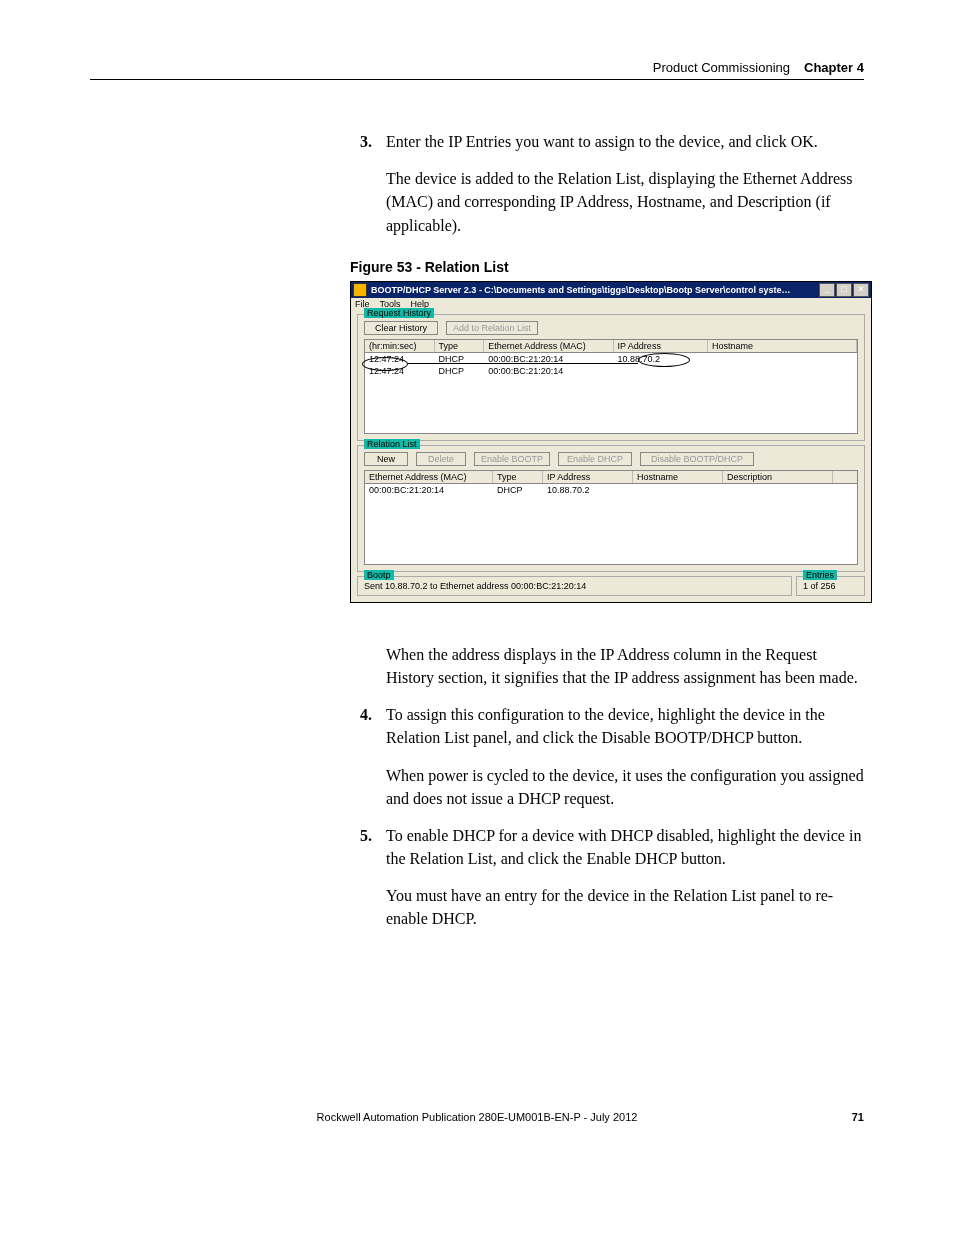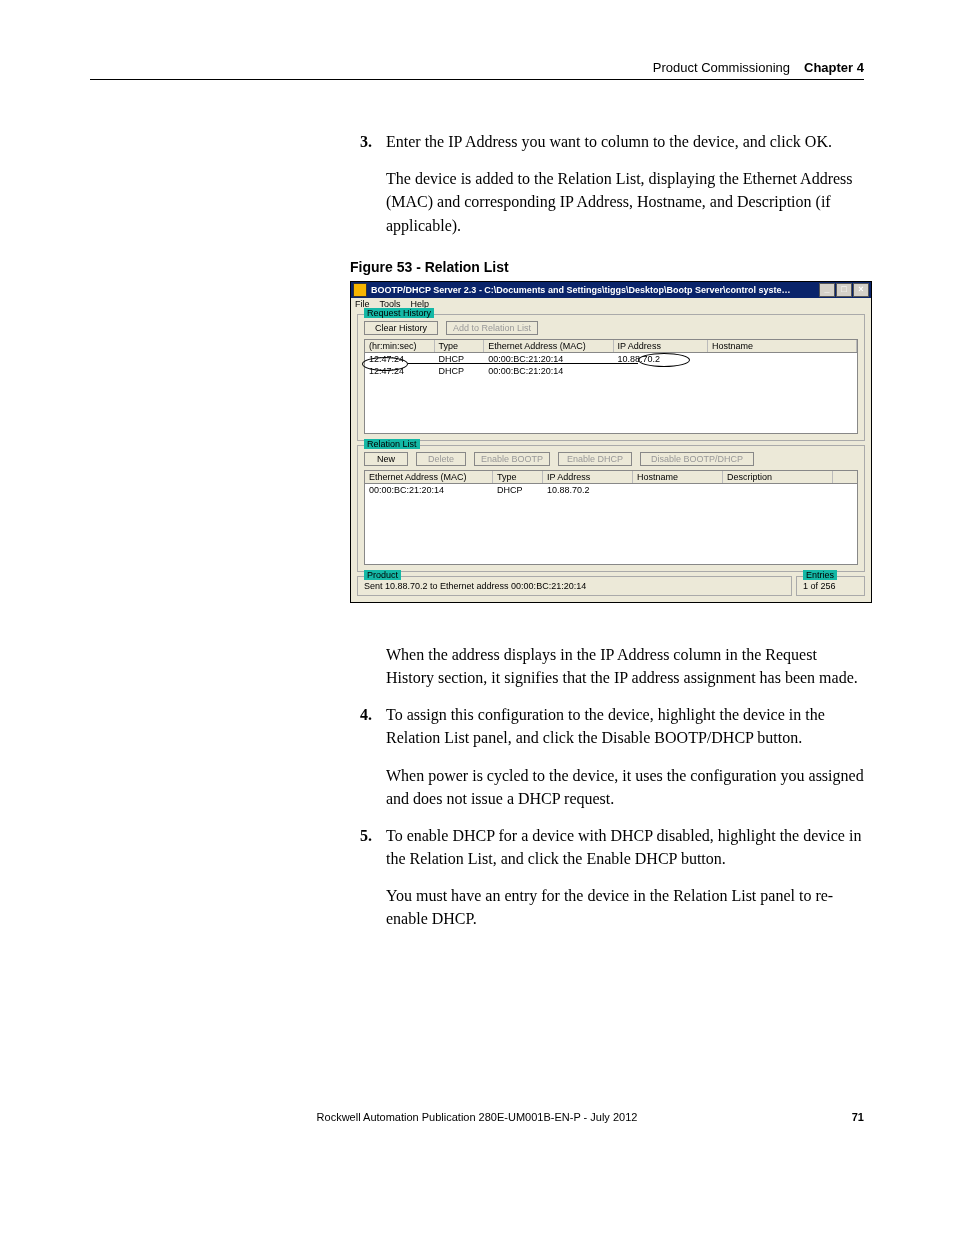--- a/index.html
+++ b/index.html
@@ -141,7 +141,7 @@
   <div class="body-content">
     <div class="step">
       <div class="step-num">3.</div>
-      <div class="step-text">Enter the IP Address you want to column to the device, and click OK.</div>
+      <div class="step-text">Enter the IP Entries you want to assign to the device, and click OK.</div>
     </div>
     <div class="para" style="margin-left:26px;">The device is added to the Relation List, displaying the Ethernet Address (MAC) and corresponding IP Address, Hostname, and Description (if applicable).</div>
   </div>

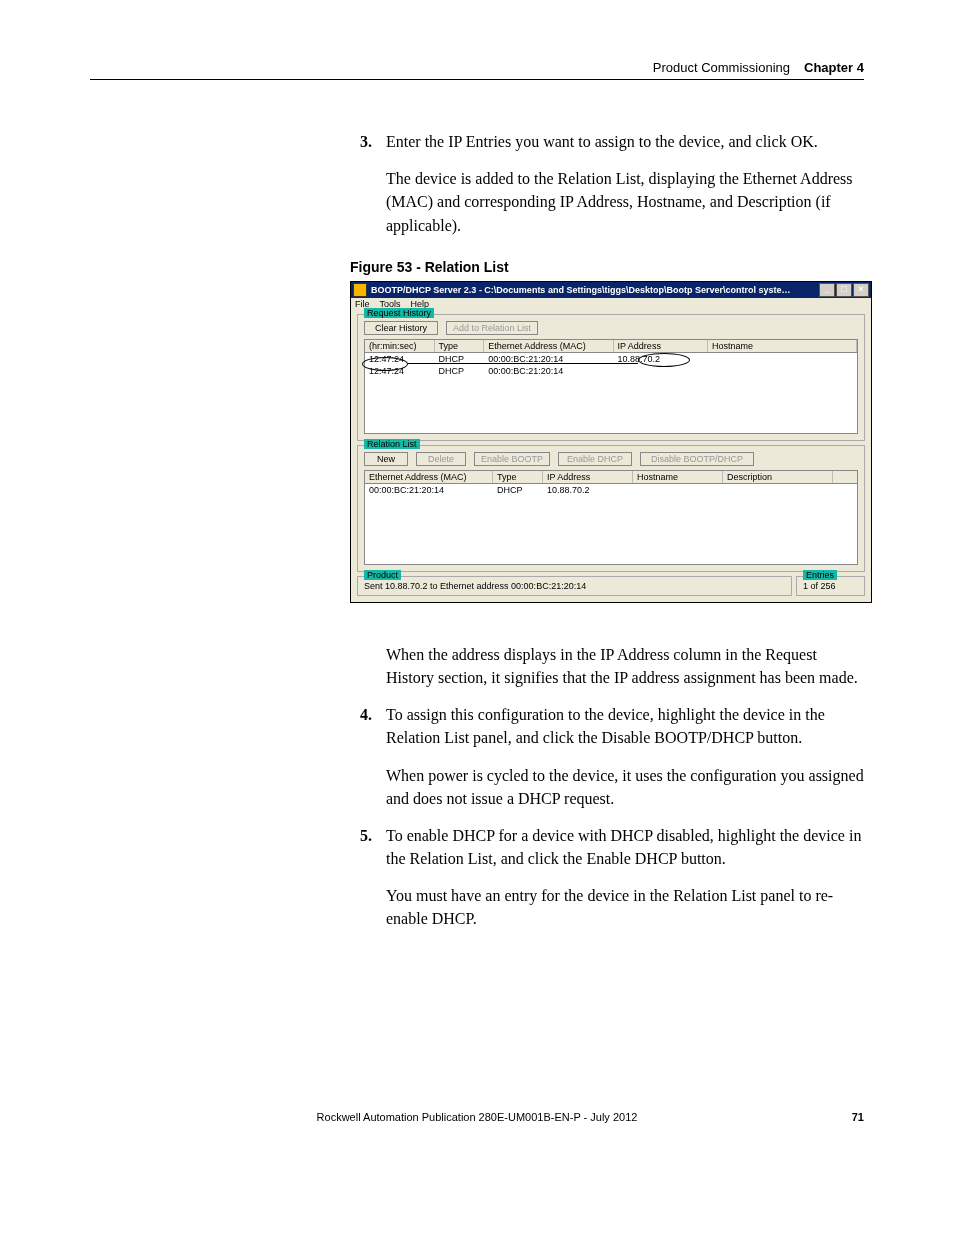--- a/index.html
+++ b/index.html
@@ -236,7 +236,7 @@
 
     <div class="status-wrap">
       <div class="status-box">
-        <span class="group-label" style="top:-7px;">Product</span>
+        <span class="group-label" style="top:-7px;">Bootp</span>
         <span>Sent 10.88.70.2 to Ethernet address 00:00:BC:21:20:14</span>
       </div>
       <div class="entries-box">

